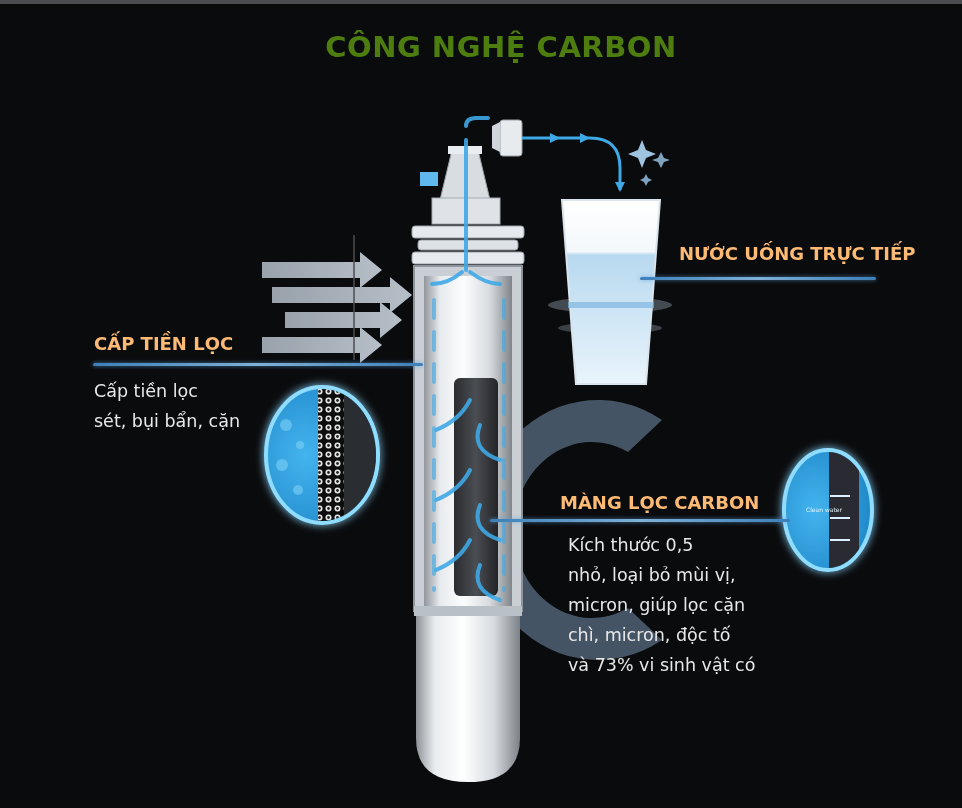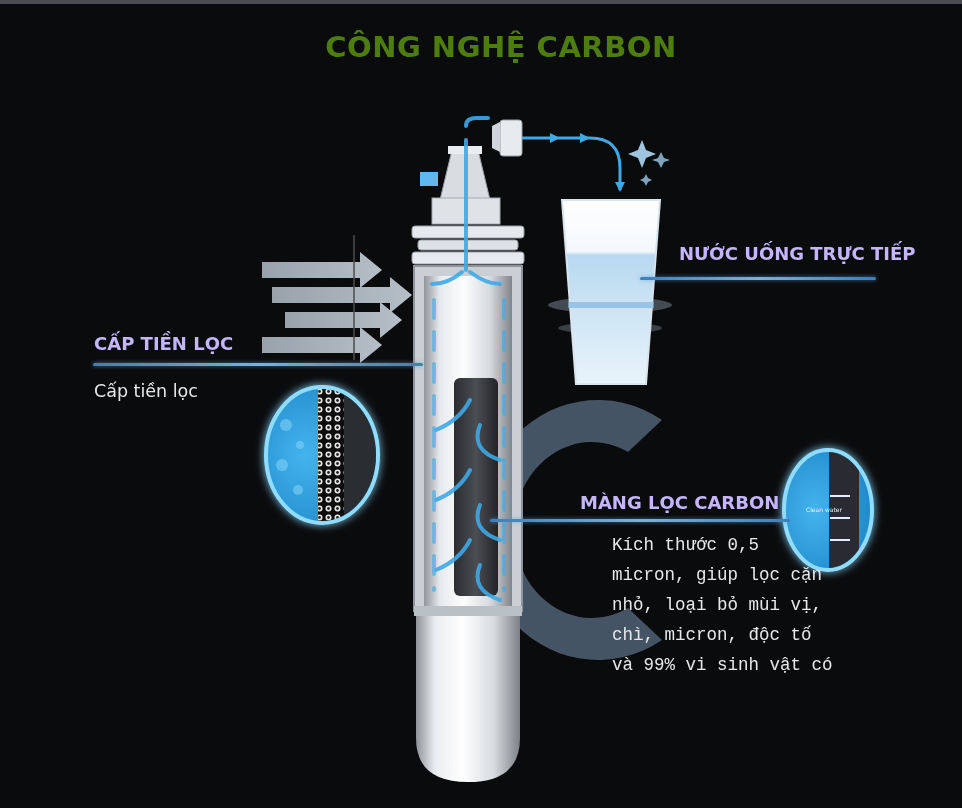--- a/index.html
+++ b/index.html
@@ -16,7 +16,7 @@
     font-size: 29px; font-weight: bold; letter-spacing: 0.5px; color: #4d7c0f; margin-left: 20px;
   }
   .label-h {
-    position: absolute; font-weight: bold; font-size: 18px; color: #c4b5fd; white-space: nowrap;
+    position: absolute; font-weight: bold; font-size: 18px; color: #fdba74; white-space: nowrap;
   }
   .body-text {
     position: absolute; font-size: 17.5px; line-height: 30px; color: #e8e8e8;

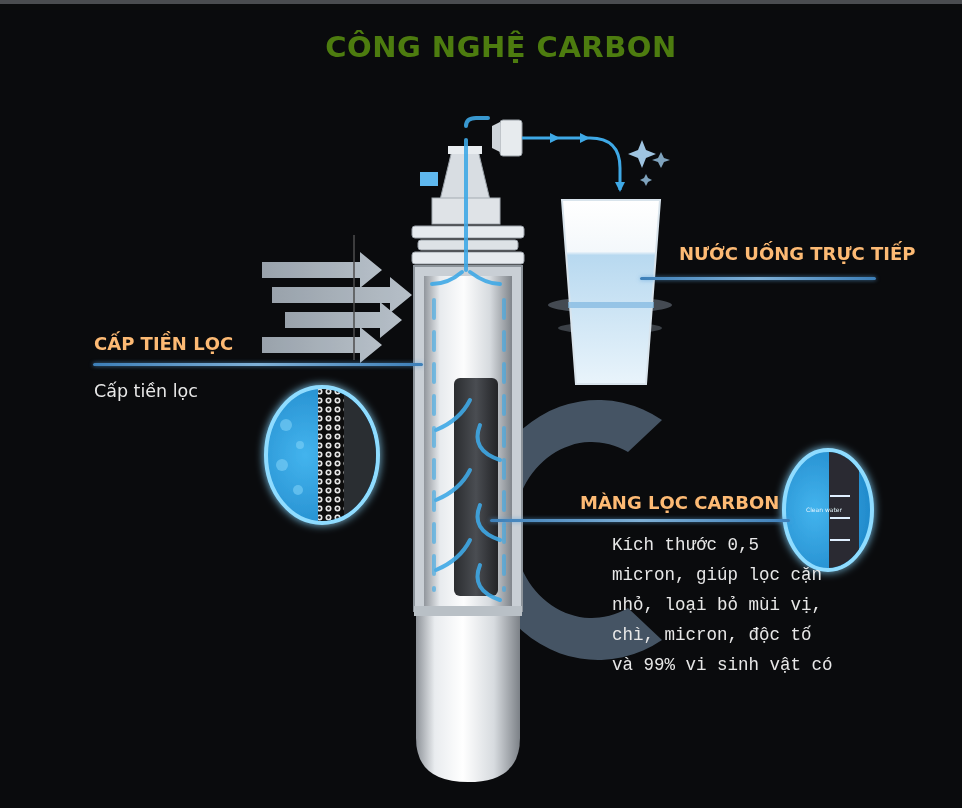--- a/index.html
+++ b/index.html
@@ -185,6 +185,7 @@
 <div class="label-h" style="left:94px; top:333px;">CẤP TIỀN LỌC</div>
 <div class="body-text" style="left:94px; top:376px;">
   <div>Cấp tiền lọc</div>
+  <div>sét, bụi bẩn, cặn</div>
 </div>
 
 <div class="label-h" style="left:580px; top:492px;text-align:right;">MÀNG LỌC CARBON</div>

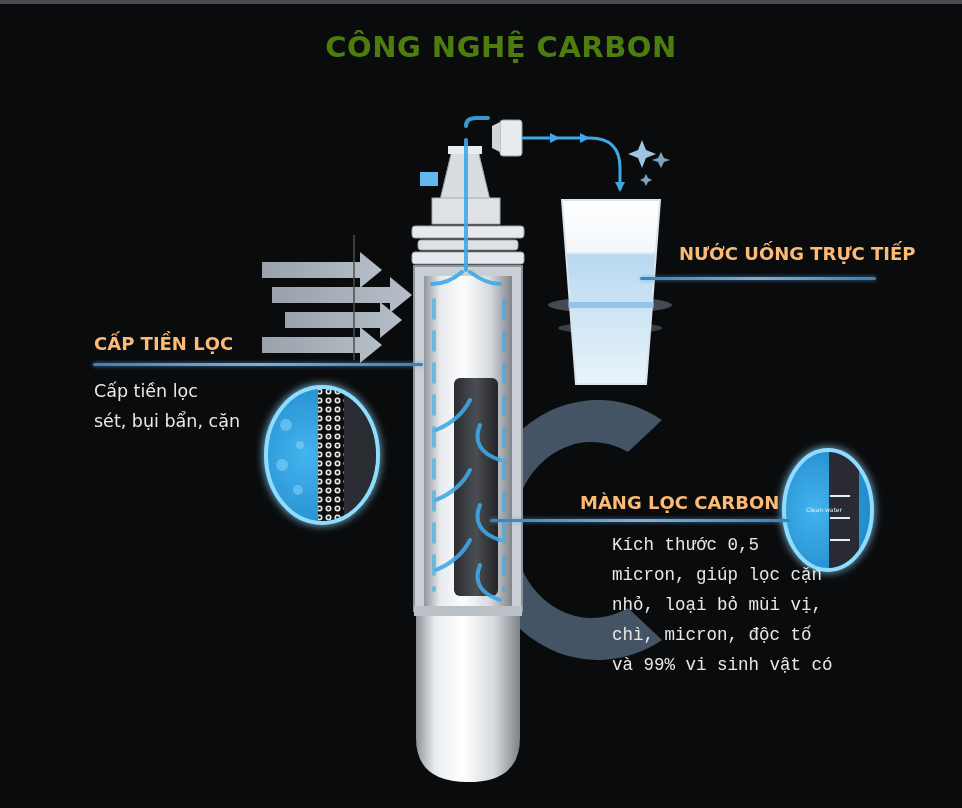--- a/index.html
+++ b/index.html
@@ -188,7 +188,7 @@
   <div>sét, bụi bẩn, cặn</div>
 </div>
 
-<div class="label-h" style="left:580px; top:492px;text-align:right;">MÀNG LỌC CARBON</div>
+<div class="label-h" style="left:560px; top:492px;text-align:right;">MÀNG LỌC CARBON</div>
 <div class="body-text" style="left:612px; top:530px;font-family:Liberation Mono, monospace;">
   <div>Kích thước 0,5</div>
   <div>micron, giúp lọc cặn</div>

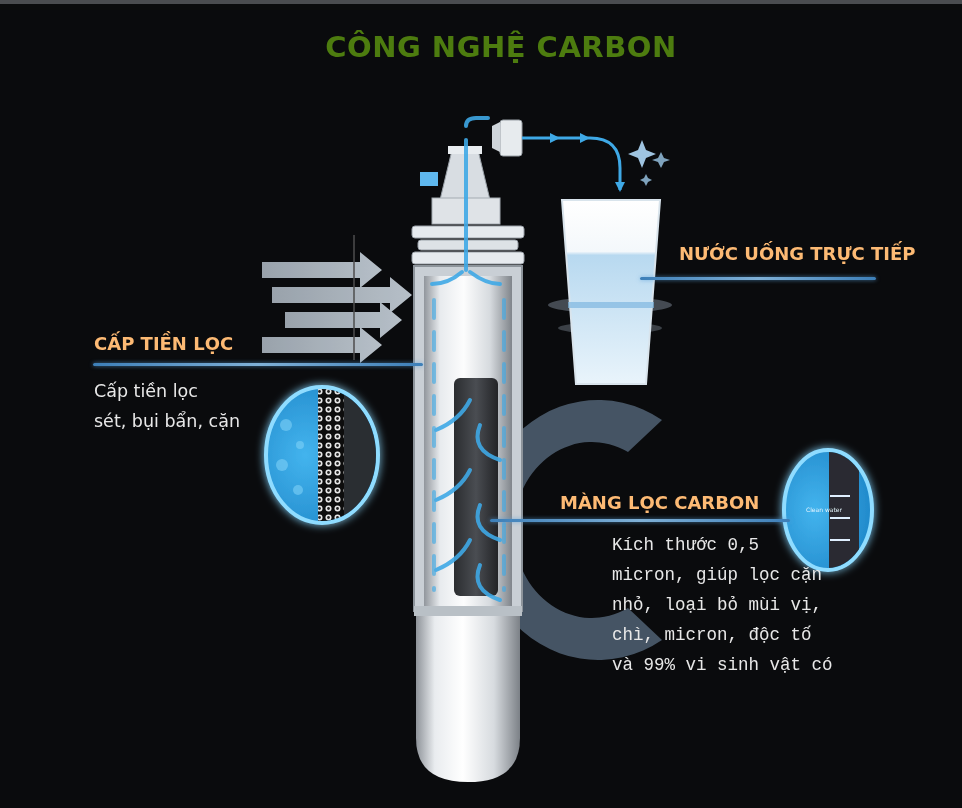--- a/index.html
+++ b/index.html
@@ -189,7 +189,7 @@
 </div>
 
 <div class="label-h" style="left:560px; top:492px;text-align:right;">MÀNG LỌC CARBON</div>
-<div class="body-text" style="left:612px; top:530px;font-family:Liberation Mono, monospace;">
+<div class="body-text" style="left:568px; top:530px;">
   <div>Kích thước 0,5</div>
   <div>micron, giúp lọc cặn</div>
   <div>nhỏ, loại bỏ mùi vị,</div>

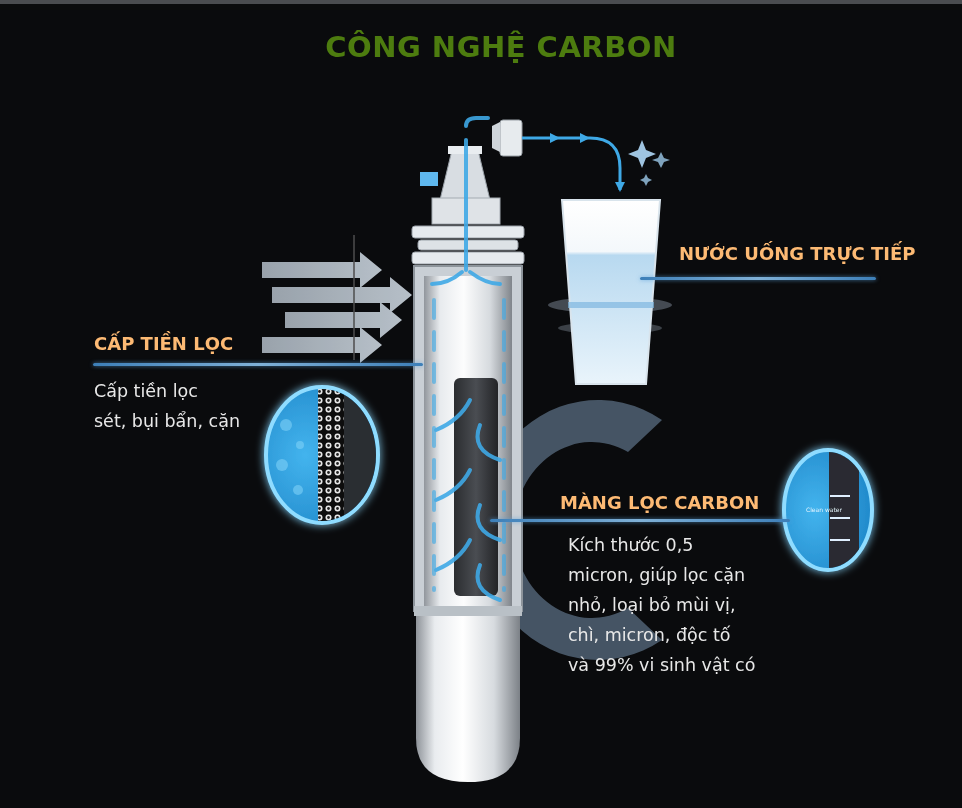--- a/index.html
+++ b/index.html
@@ -191,8 +191,8 @@
 <div class="label-h" style="left:560px; top:492px;text-align:right;">MÀNG LỌC CARBON</div>
 <div class="body-text" style="left:568px; top:530px;">
   <div>Kích thước 0,5</div>
+  <div>nhỏ, loại bỏ mùi vị,</div>
   <div>micron, giúp lọc cặn</div>
-  <div>nhỏ, loại bỏ mùi vị,</div>
   <div>chì, micron, độc tố</div>
   <div>và 99% vi sinh vật có</div>
 </div>

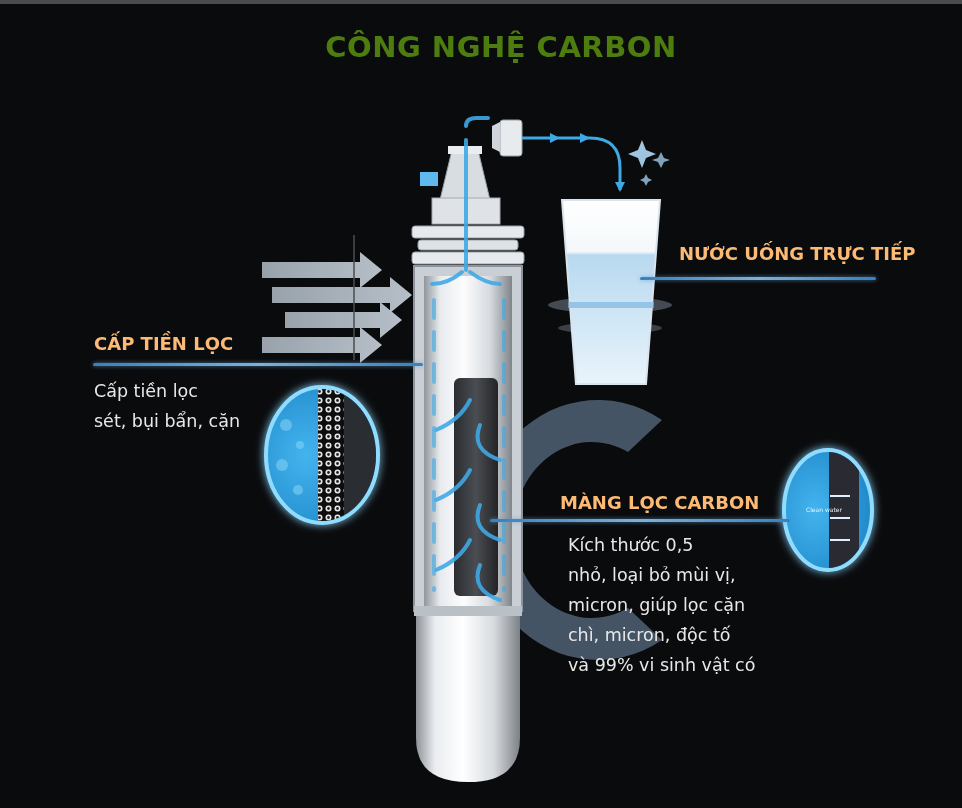--- a/index.html
+++ b/index.html
@@ -194,7 +194,7 @@
   <div>nhỏ, loại bỏ mùi vị,</div>
   <div>micron, giúp lọc cặn</div>
   <div>chì, micron, độc tố</div>
-  <div>và 99% vi sinh vật có</div>
+  <div>và 73% vi sinh vật có</div>
 </div>
 
 </body></html>

